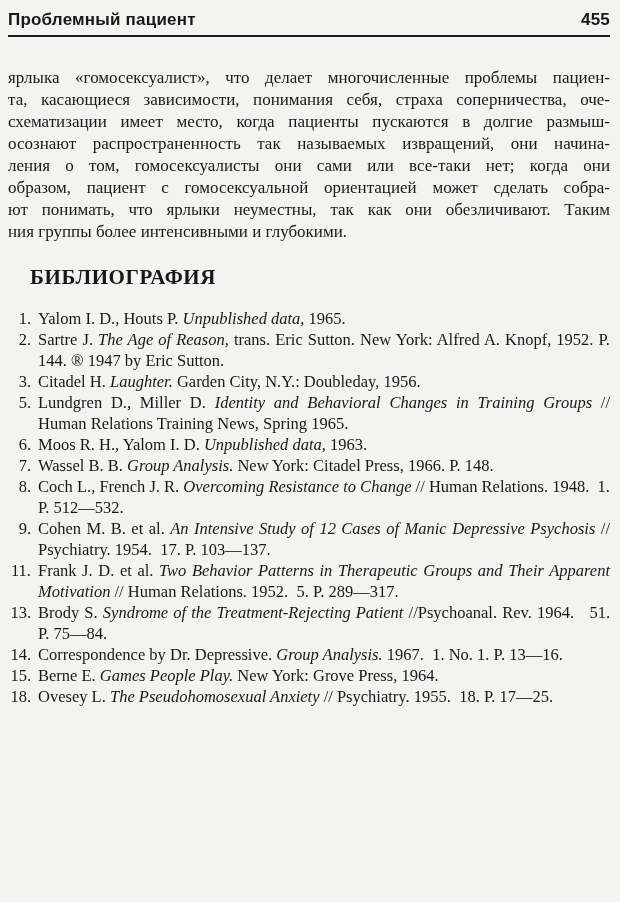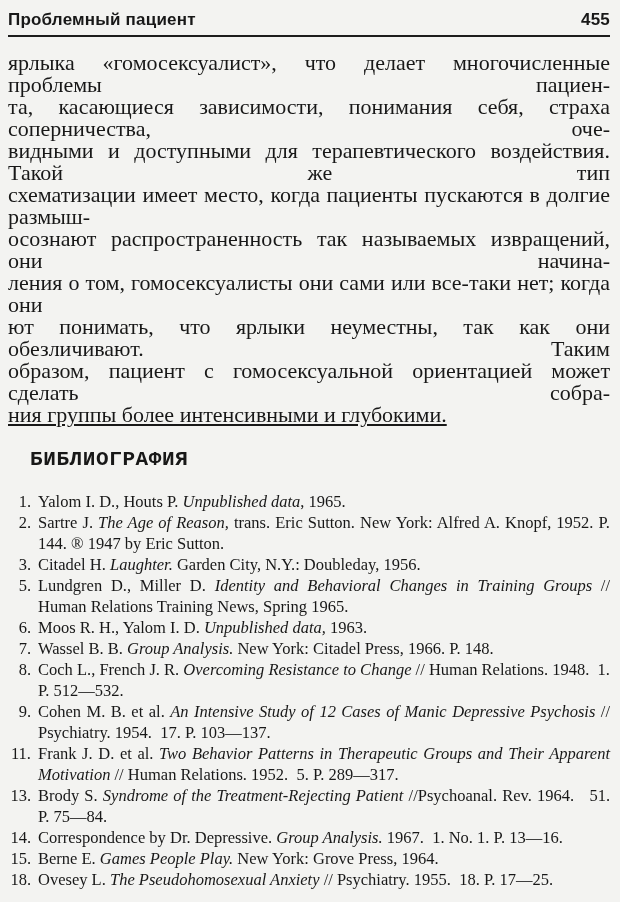--- a/index.html
+++ b/index.html
@@ -36,8 +36,8 @@
     margin:3px 0 0 0;
   }
   .para{
-    margin-top:15px;
-    font-size:22px;
+    margin-top:30px;
+    font-size:17px;
     line-height:22px;
   }
   .pline{

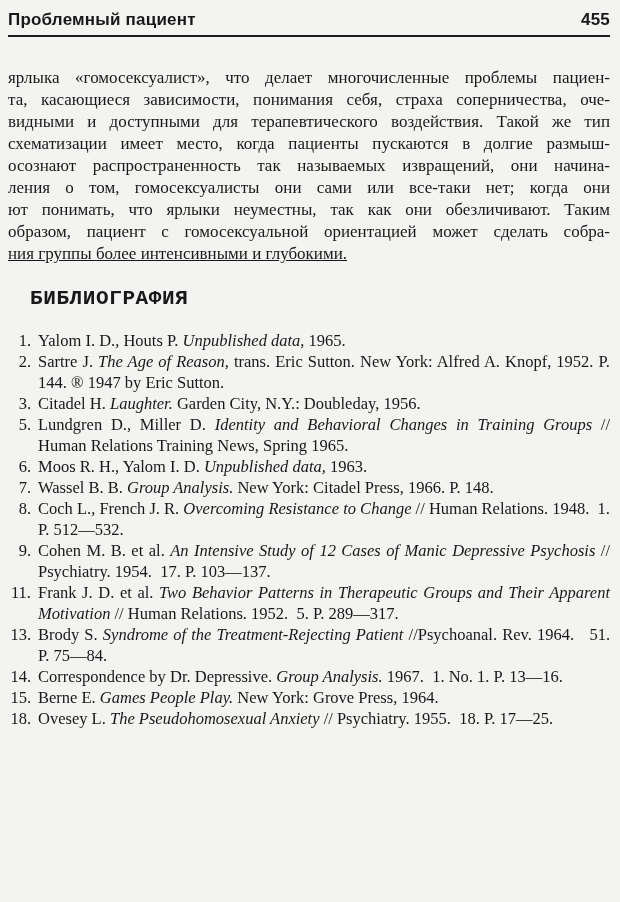--- a/index.html
+++ b/index.html
@@ -94,7 +94,6 @@
   <div class="para">
       <div class="pline">ярлыка «гомосексуалист», что делает многочисленные проблемы пациен-</div>
       <div class="pline">та, касающиеся зависимости, понимания себя, страха соперничества, оче-</div>
-      <div class="pline">видными и доступными для терапевтического воздействия. Такой же тип</div>
       <div class="pline">схематизации имеет место, когда пациенты пускаются в долгие размыш-</div>
       <div class="pline">осознают распространенность так называемых извращений, они начина-</div>
       <div class="pline">ления о том, гомосексуалисты они сами или все-таки нет; когда они</div>

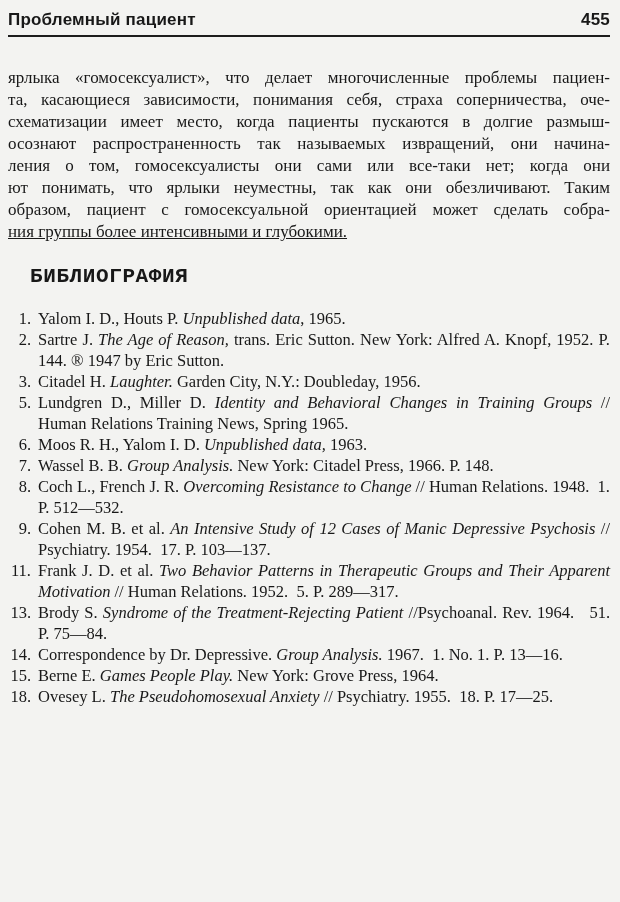--- a/index.html
+++ b/index.html
@@ -97,8 +97,8 @@
       <div class="pline">схематизации имеет место, когда пациенты пускаются в долгие размыш-</div>
       <div class="pline">осознают распространенность так называемых извращений, они начина-</div>
       <div class="pline">ления о том, гомосексуалисты они сами или все-таки нет; когда они</div>
+      <div class="pline">образом, пациент с гомосексуальной ориентацией может сделать собра-</div>
       <div class="pline">ют понимать, что ярлыки неуместны, так как они обезличивают. Таким</div>
-      <div class="pline">образом, пациент с гомосексуальной ориентацией может сделать собра-</div>
       <div class="pline last">ния группы более интенсивными и глубокими.</div>
     </div>
 

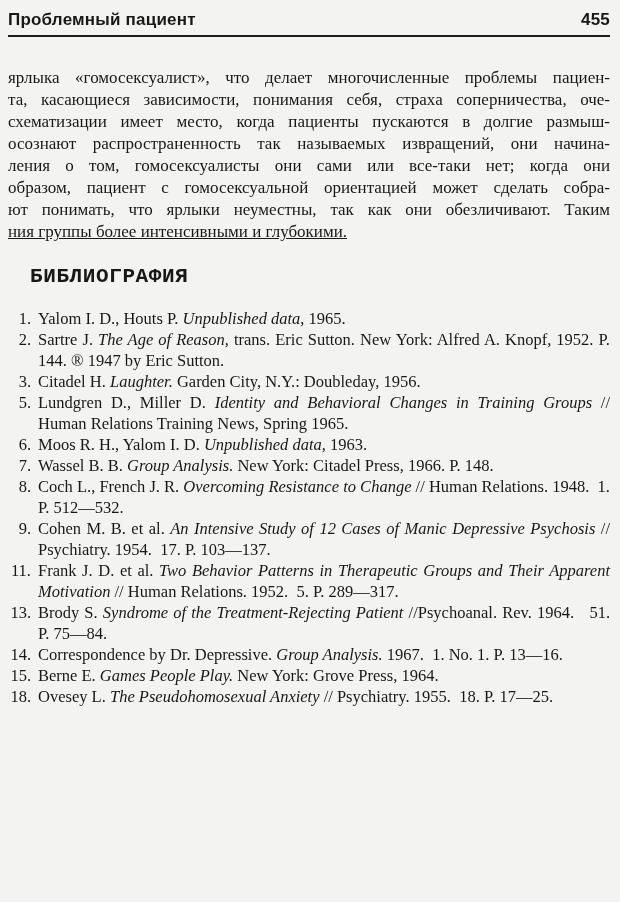--- a/index.html
+++ b/index.html
@@ -46,7 +46,6 @@
   }
   .pline.last{
     text-align-last:auto;
-    text-decoration:underline;
   }
   .bib-heading{
     margin:22px 0 0 22px;

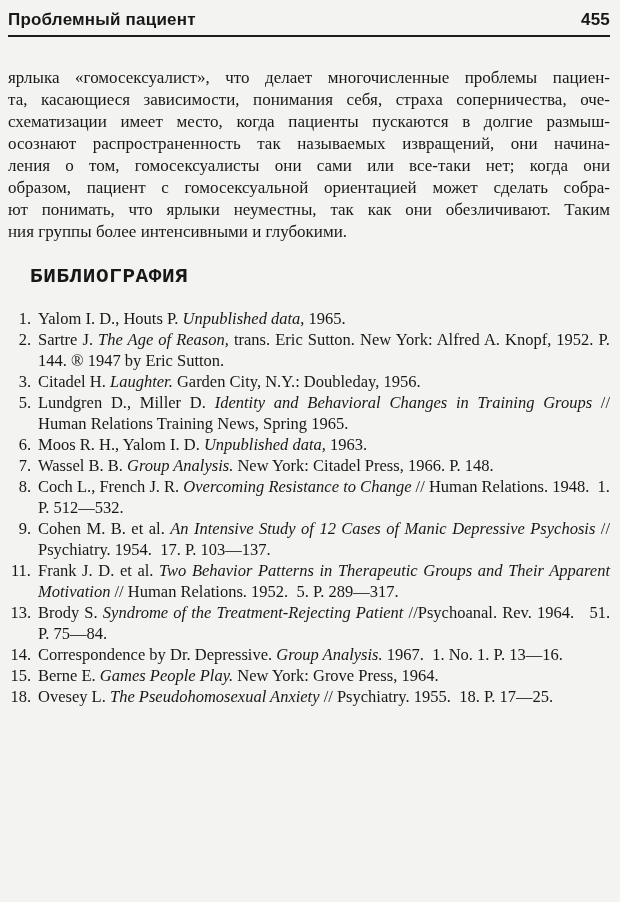--- a/index.html
+++ b/index.html
@@ -49,7 +49,7 @@
   }
   .bib-heading{
     margin:22px 0 0 22px;
-    font-family:Liberation Mono, monospace;
+    font-family:Liberation Serif, serif;
     font-weight:700;
     font-size:21px;
     line-height:24px;

